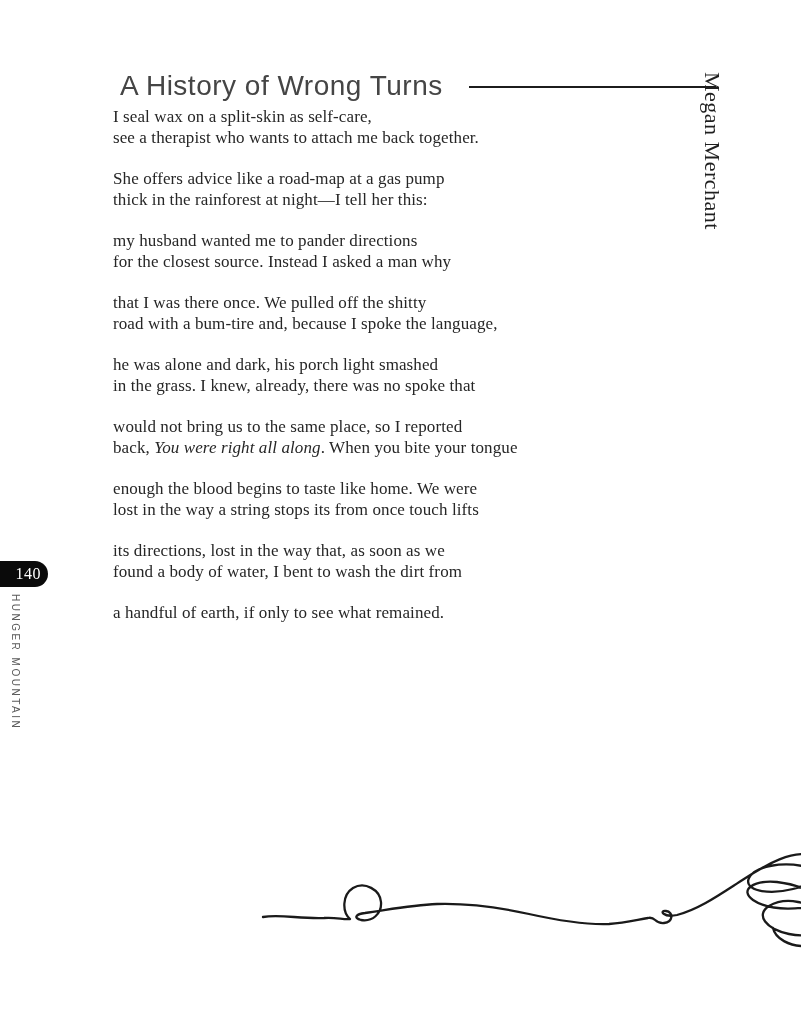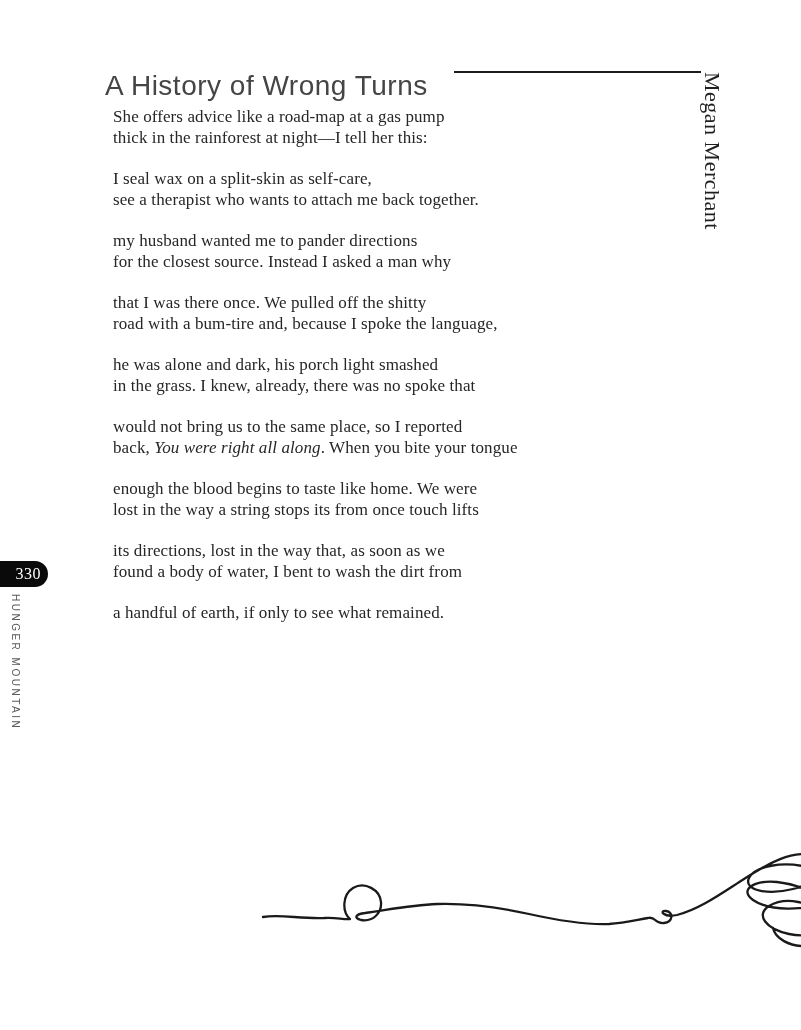--- a/index.html
+++ b/index.html
@@ -19,11 +19,11 @@
   
   .title-row {
     position: absolute;
-    left: 105px;
+    left: 120px;
     top: 70px;
     width: 596px;
     display: flex;
-    align-items: flex-start;
+    align-items: center;
     gap: 14px;
   }
   .poem-title {

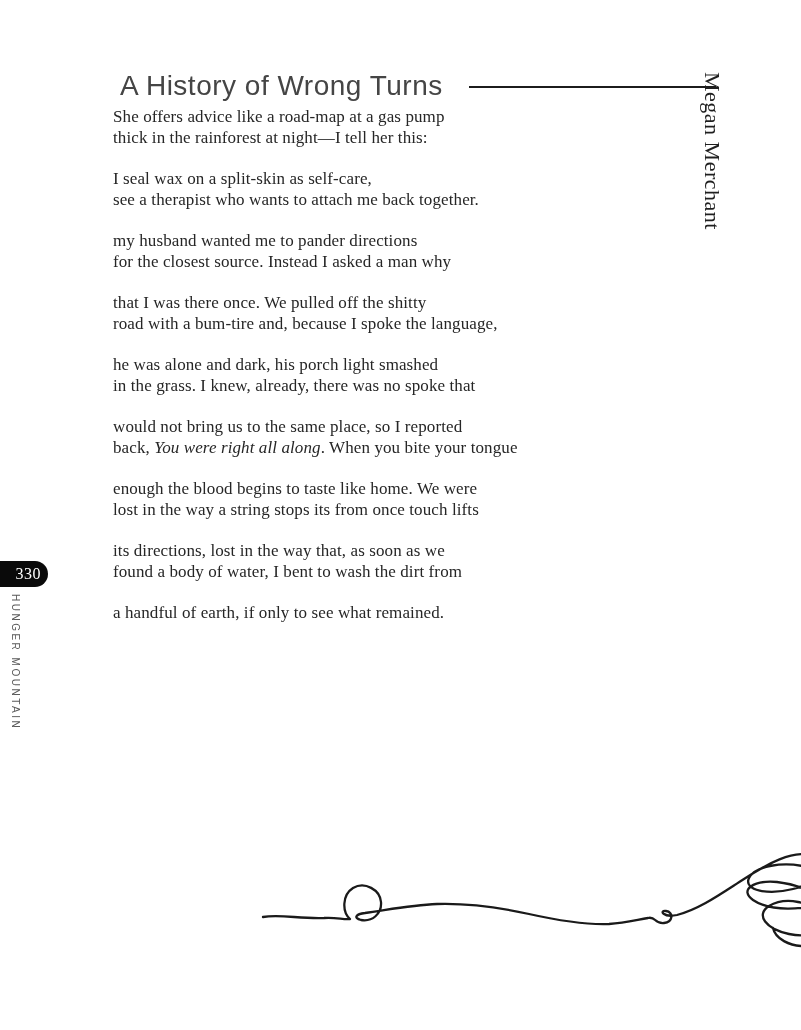--- a/index.html
+++ b/index.html
@@ -127,12 +127,12 @@
 
   <div class="poem">
     <div class="stanza">
+      <div class="pline">I seal wax on a split-skin as self-care,</div>
+      <div class="pline">see a therapist who wants to attach me back together.</div>
+    </div>
+    <div class="stanza">
       <div class="pline">She offers advice like a road-map at a gas pump</div>
       <div class="pline">thick in the rainforest at night—I tell her this:</div>
-    </div>
-    <div class="stanza">
-      <div class="pline">I seal wax on a split-skin as self-care,</div>
-      <div class="pline">see a therapist who wants to attach me back together.</div>
     </div>
     <div class="stanza">
       <div class="pline">my husband wanted me to pander directions</div>

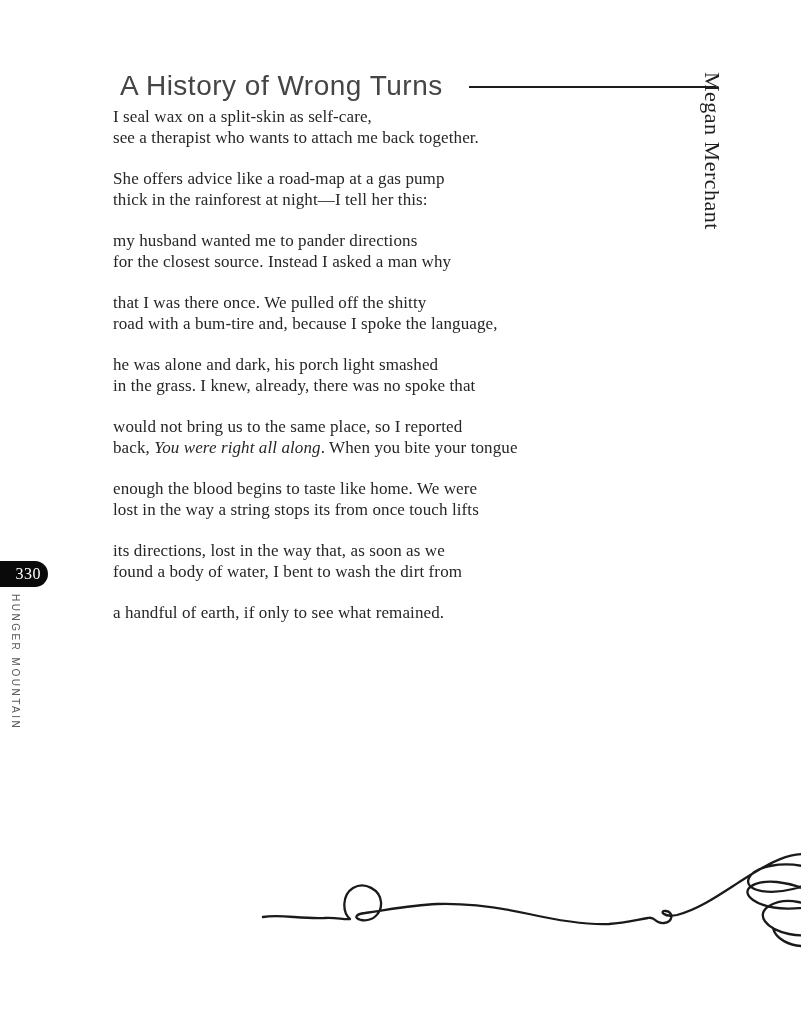--- a/index.html
+++ b/index.html
@@ -165,7 +165,7 @@
     </div>
   </div>
 
-  <div class="page-tab">330</div>
+  <div class="page-tab">140</div>
 
   <div class="journal-vert">HUNGER MOUNTAIN</div>
 

